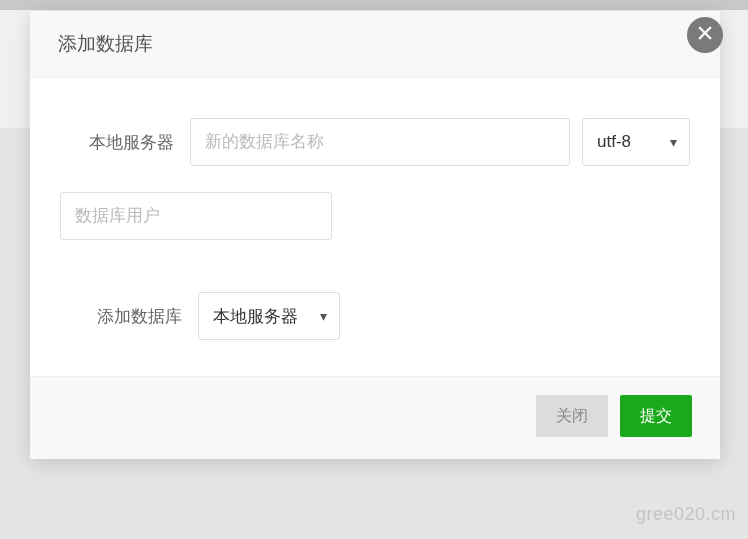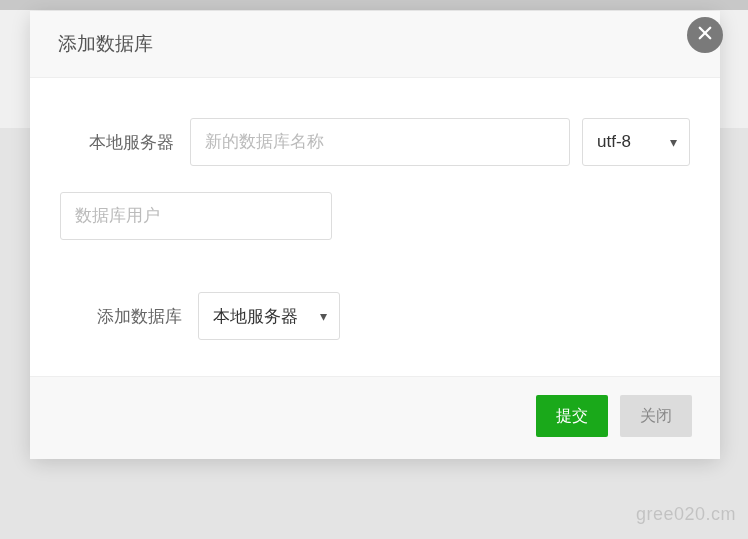--- a/index.html
+++ b/index.html
@@ -213,8 +213,8 @@
   </div>
 
   <div class="dialog-footer">
+    <button class="btn btn-cancel">关闭</button>
     <button class="btn btn-submit">提交</button>
-    <button class="btn btn-cancel">关闭</button>
   </div>
 
 </div>

